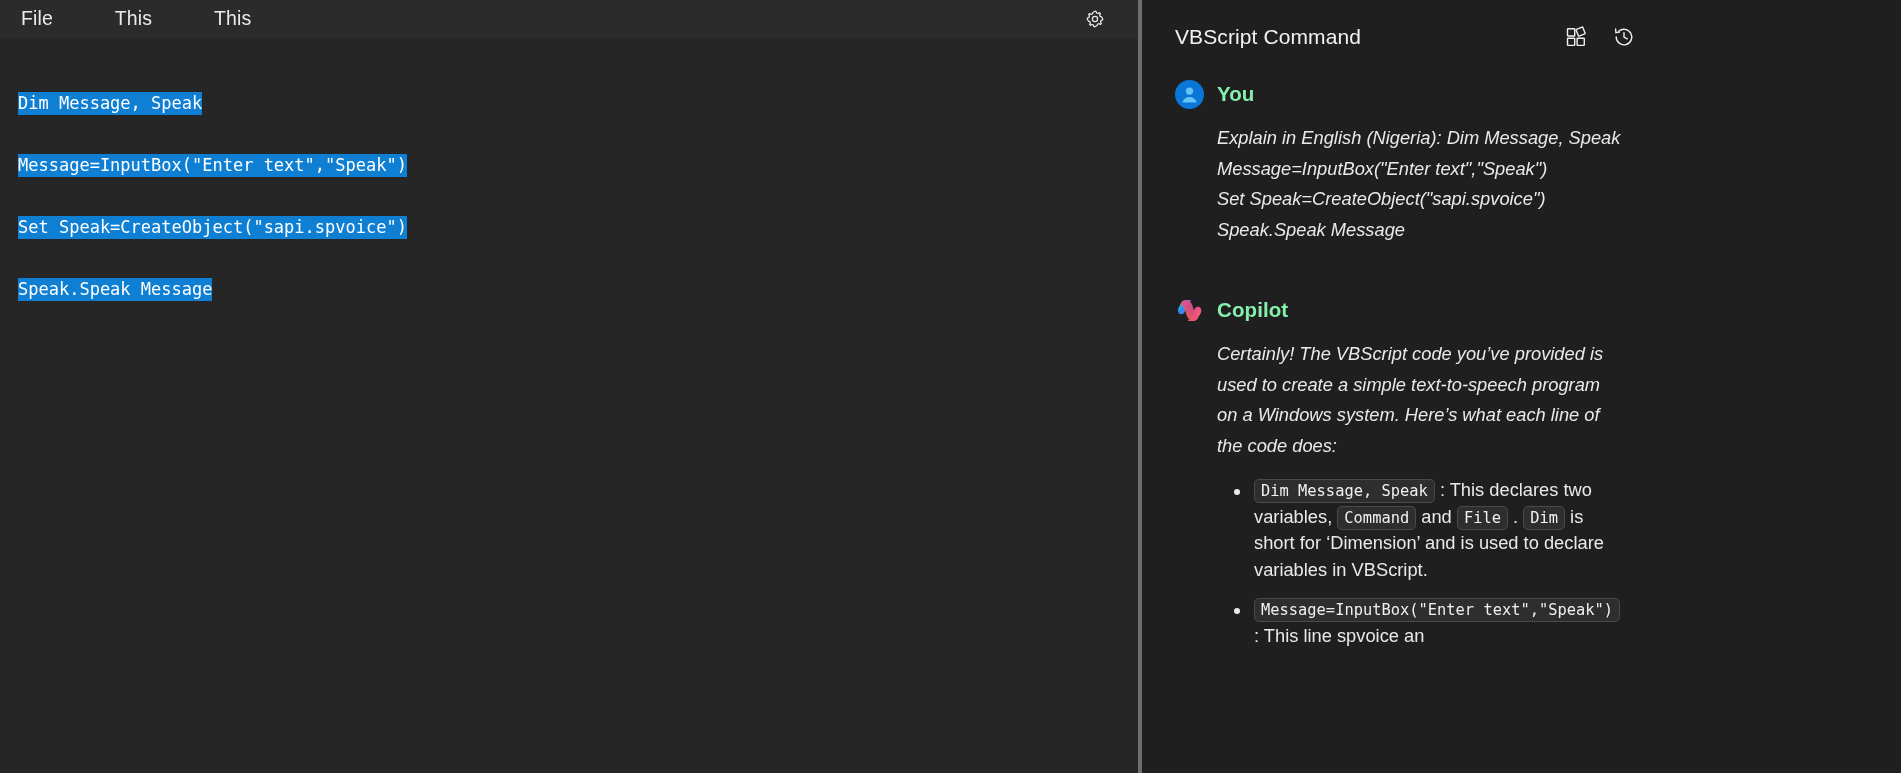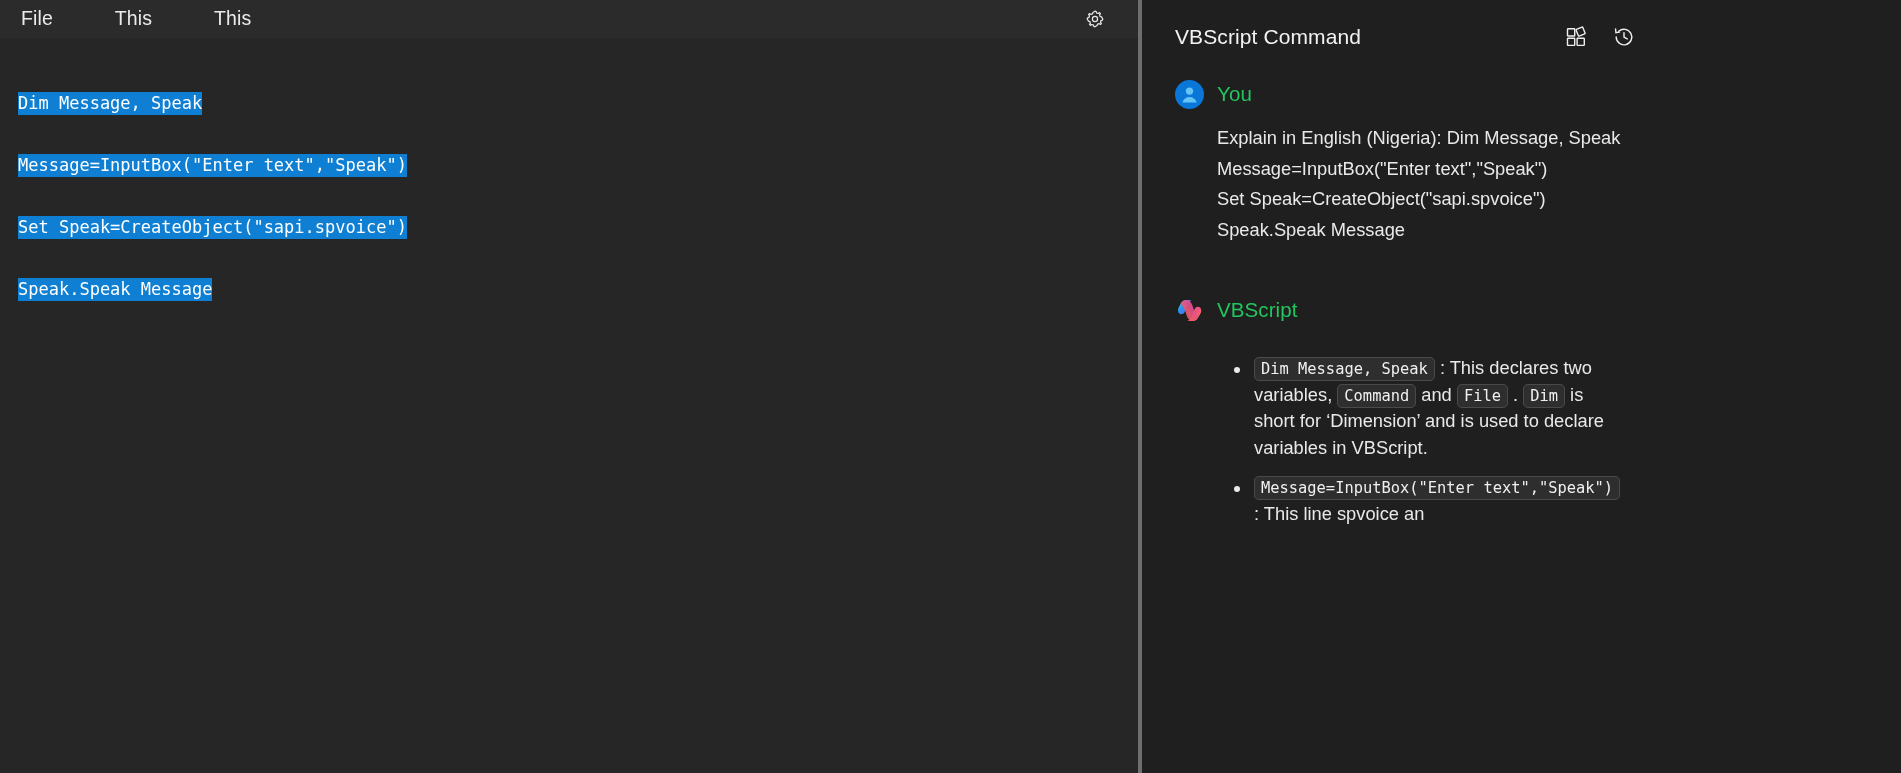--- a/index.html
+++ b/index.html
@@ -159,9 +159,10 @@
   .msg-avatar.user { background: #0a76d8; }
   .msg-avatar.copilot { background: transparent; }
   .msg-author {
-    color: #22c55e;
+    color: #86efac;
     font-size: 20.5px;
     letter-spacing: .1px;
+    font-weight: bold;
   }
 
   .msg-body {

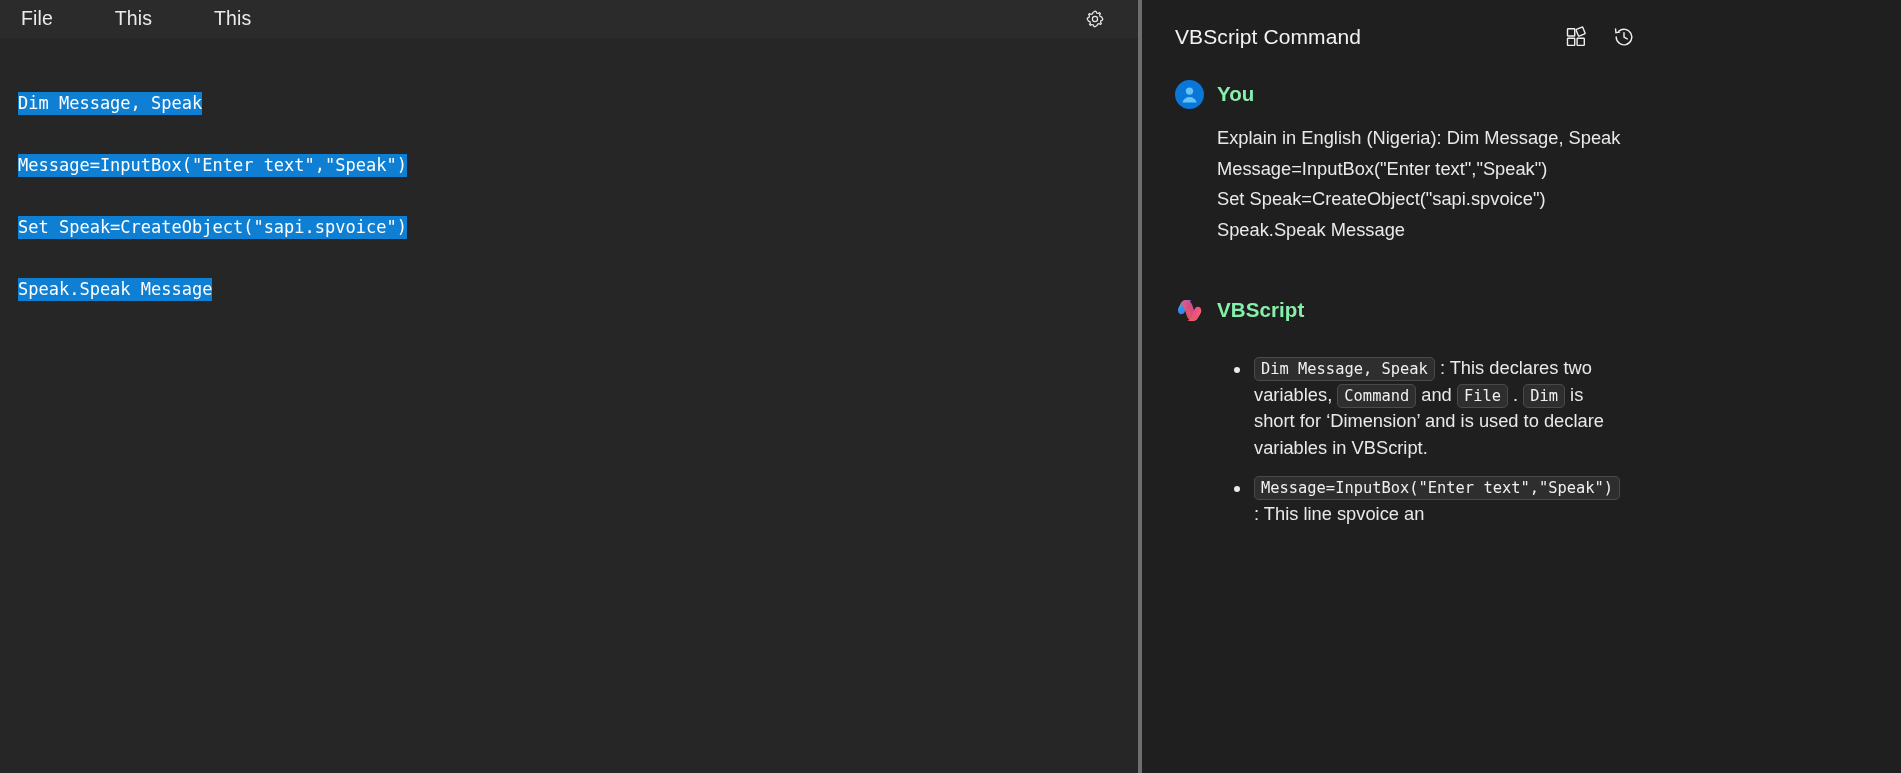--- a/index.html
+++ b/index.html
@@ -172,7 +172,7 @@
     line-height: 30.5px;
     padding-top: 8px;
   }
-  .msg-body .plain { white-space: pre-line; }
+  .msg-body .plain { white-space: pre-line; font-style: italic; }
 
   .msg.user-msg { margin-bottom: 44px; }
 

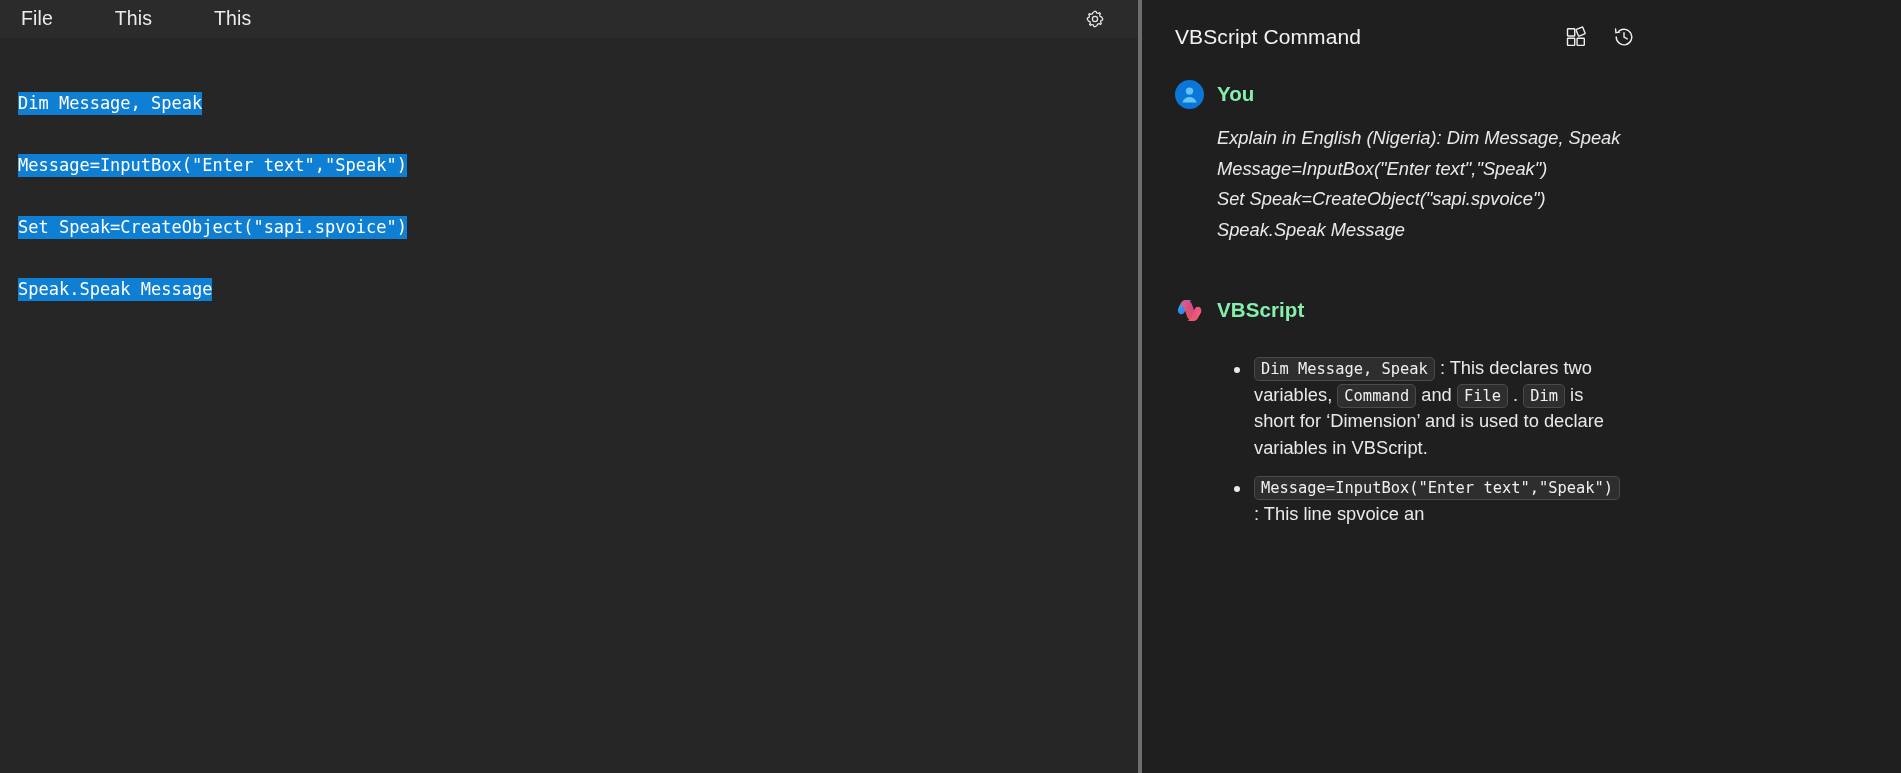--- a/index.html
+++ b/index.html
@@ -320,7 +320,7 @@
               <path d="M11.3 4c2.9 0 4.6 1.5 5.6 4.3l2.6 7.2c.9 2.5 1.8 3.8 3.9 4.4-.7 2.9-2.6 5-5.7 5-2.9 0-4.6-1.6-5.6-4.4L9.5 13.3C8.6 10.8 7.7 9.4 5.6 8.8 6.3 6 8.2 4 11.3 4z" fill="url(#cg3)" opacity="0.92"></path>
             </svg>
           </div>
-          <div class="msg-author">VBScript</div>
+          <div class="msg-author">Copilot</div>
         </div>
         <div class="msg-body">
 

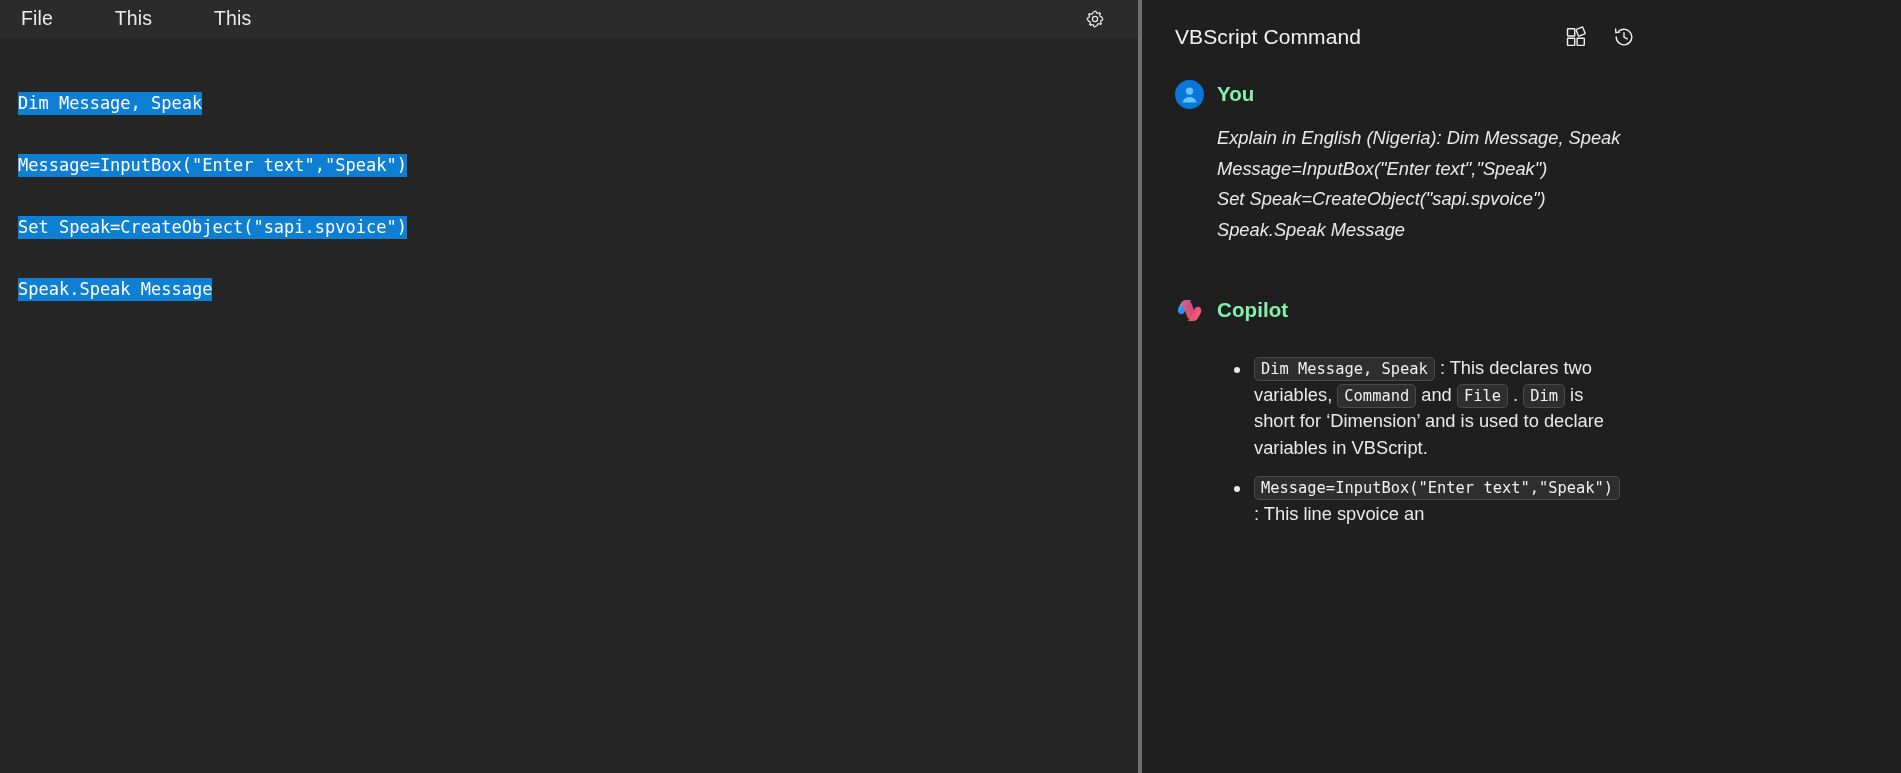--- a/index.html
+++ b/index.html
@@ -323,6 +323,7 @@
           <div class="msg-author">Copilot</div>
         </div>
         <div class="msg-body">
+          <div class="plain">Certainly! The VBScript code you’ve provided is used to create a simple text-to-speech program on a Windows system. Here’s what each line of the code does:</div>
 
           <ul class="answer-list">
             <li>

